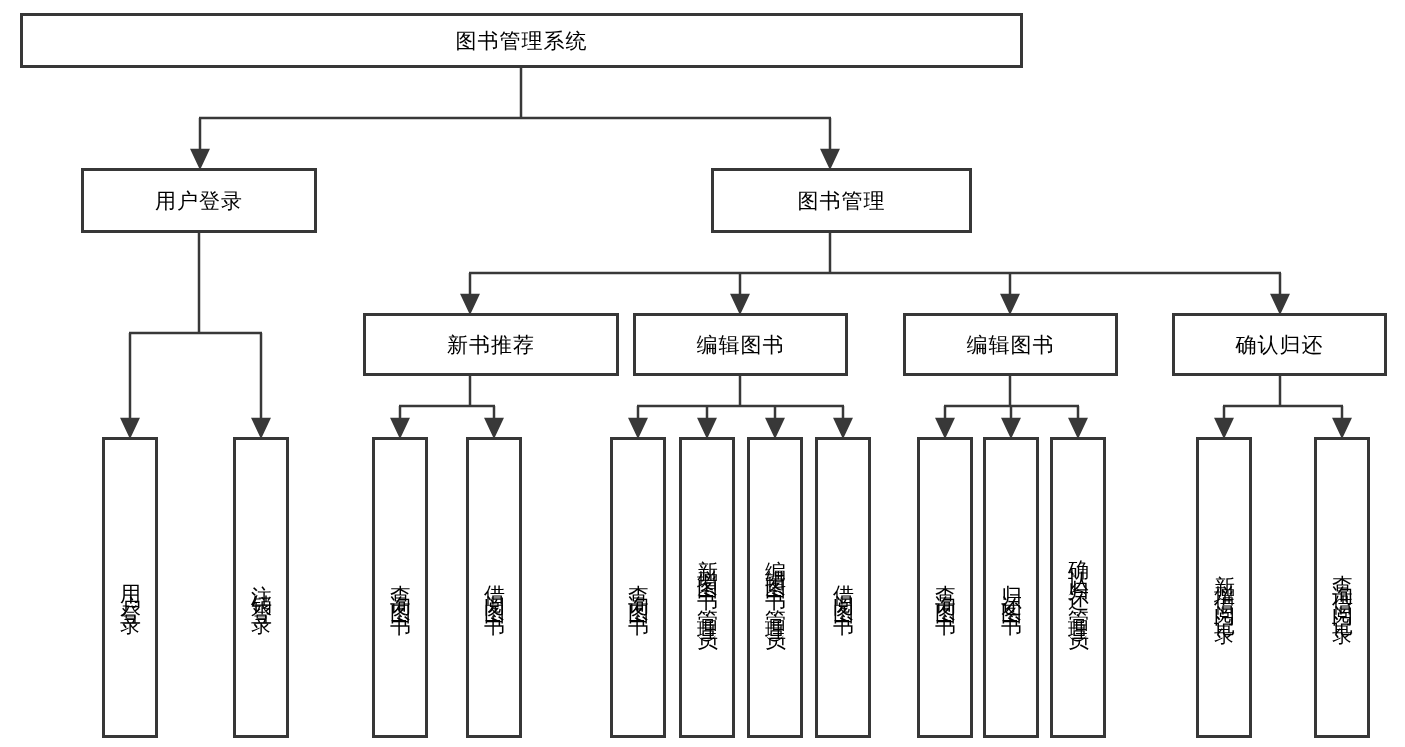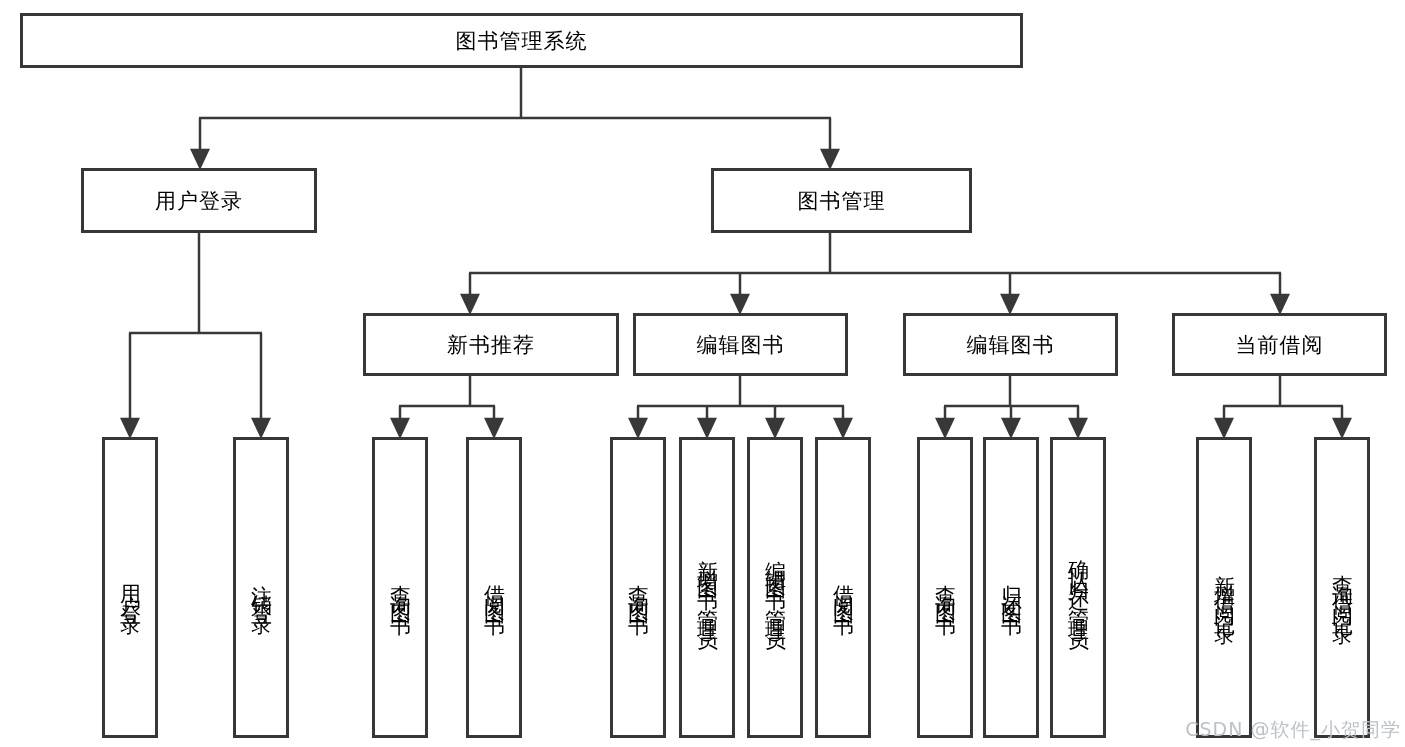--- a/index.html
+++ b/index.html
@@ -143,7 +143,7 @@
   <div class="node h" style="left:363px; top:313px; width:256px; height:63px;">新书推荐</div>
   <div class="node h" style="left:633px; top:313px; width:215px; height:63px;">编辑图书</div>
   <div class="node h" style="left:903px; top:313px; width:215px; height:63px;">编辑图书</div>
-  <div class="node h" style="left:1172px; top:313px; width:215px; height:63px;">当前借阅</div>
+  <div class="node h" style="left:1172px; top:313px; width:215px; height:63px;">确认归还</div>
 
   <div class="node v" style="left:102px; top:437px; width:56px; height:301px;">用户登录</div>
   <div class="node v" style="left:233px; top:437px; width:56px; height:301px;">注销登录</div>

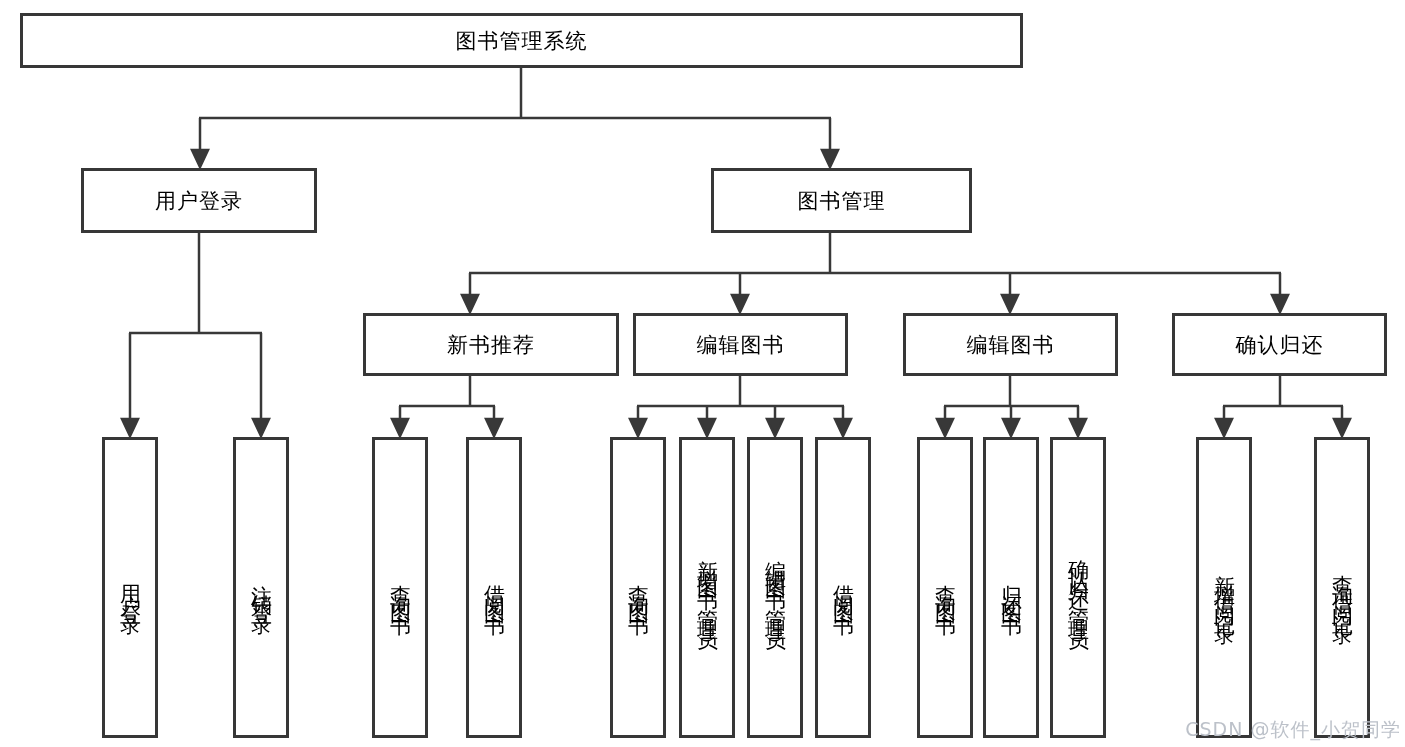--- a/index.html
+++ b/index.html
@@ -163,7 +163,6 @@
   <div class="node v" style="left:1196px; top:437px; width:56px; height:301px;">新增借阅记录</div>
   <div class="node v" style="left:1314px; top:437px; width:56px; height:301px;">查询借阅记录</div>
 
-  <div class="watermark">CSDN @软件_小贺同学</div>
 
 </div>
 

